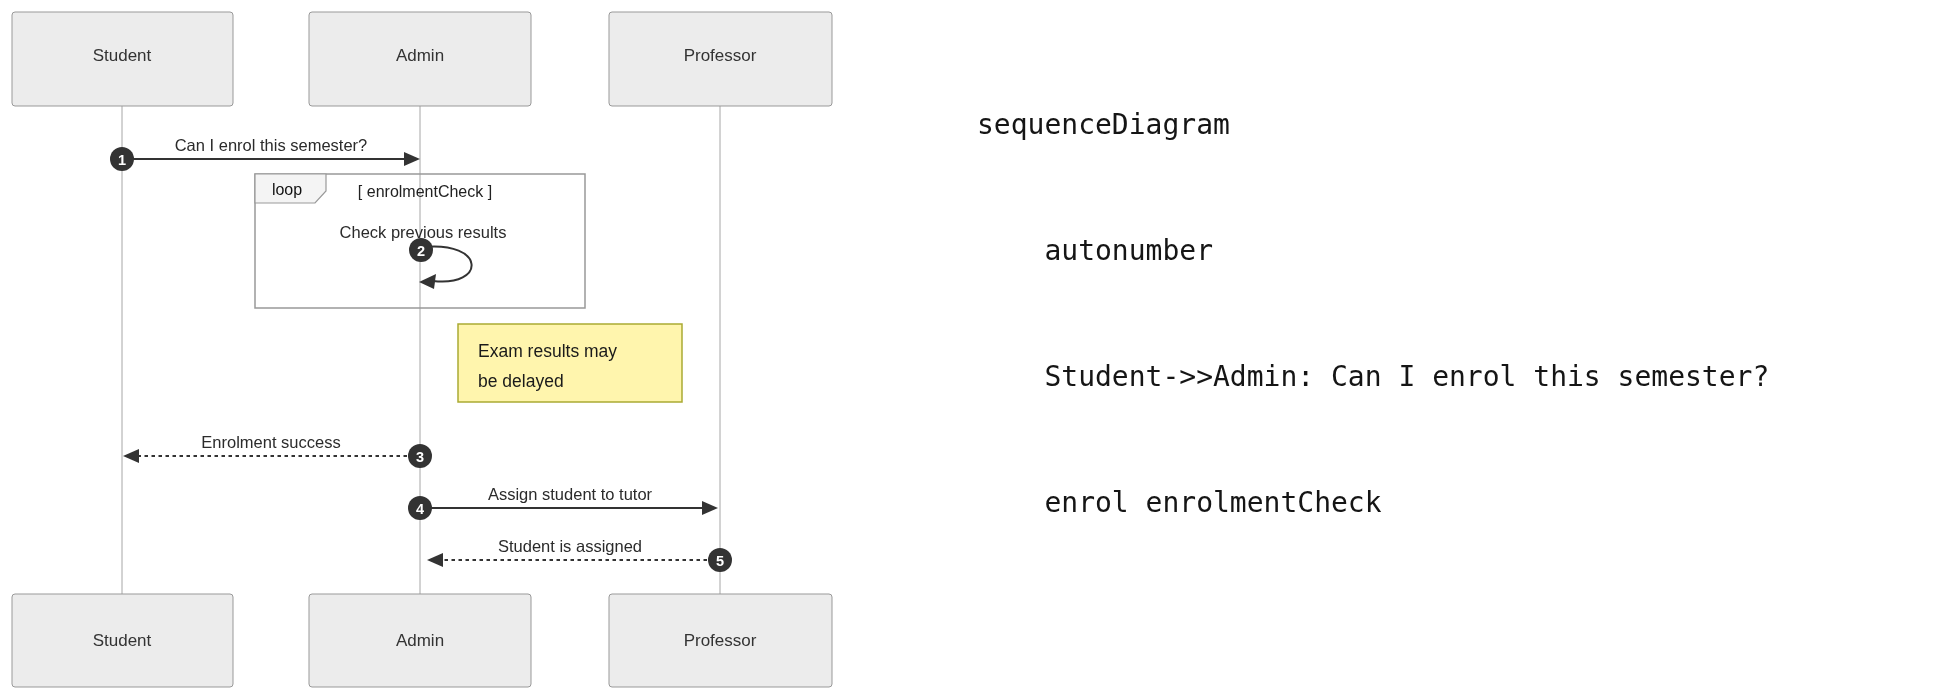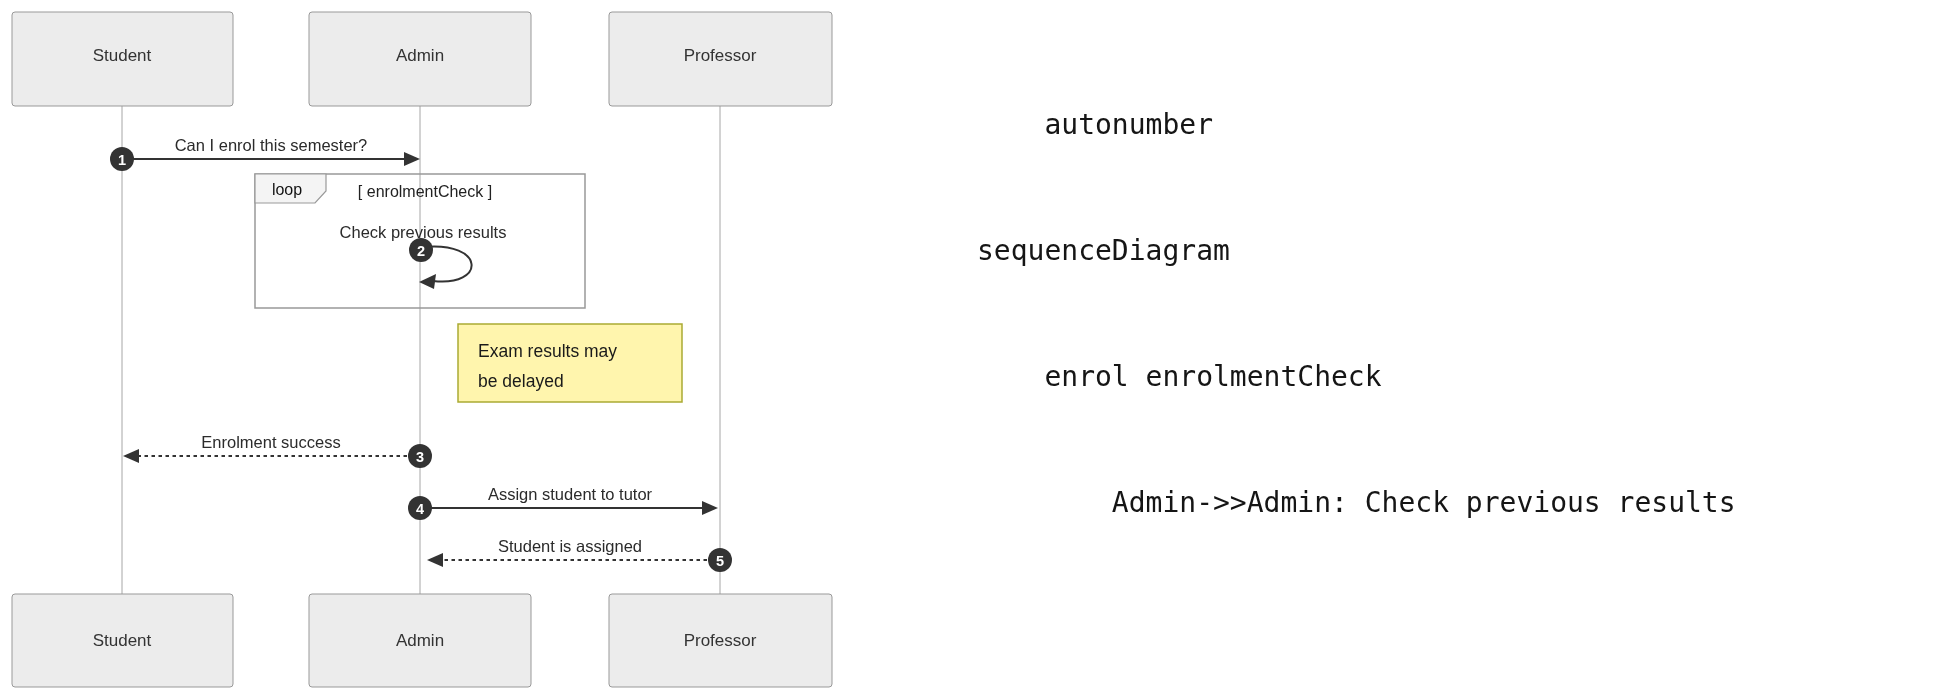--- a/index.html
+++ b/index.html
@@ -138,8 +138,8 @@
 </svg>
 
 <div class="code-block">
+  <div>sequenceDiagram</div>
   <div>    autonumber</div>
-  <div>sequenceDiagram</div>
   <div>    enrol enrolmentCheck</div>
   <div>        Admin-&gt;&gt;Admin: Check previous results</div>
   

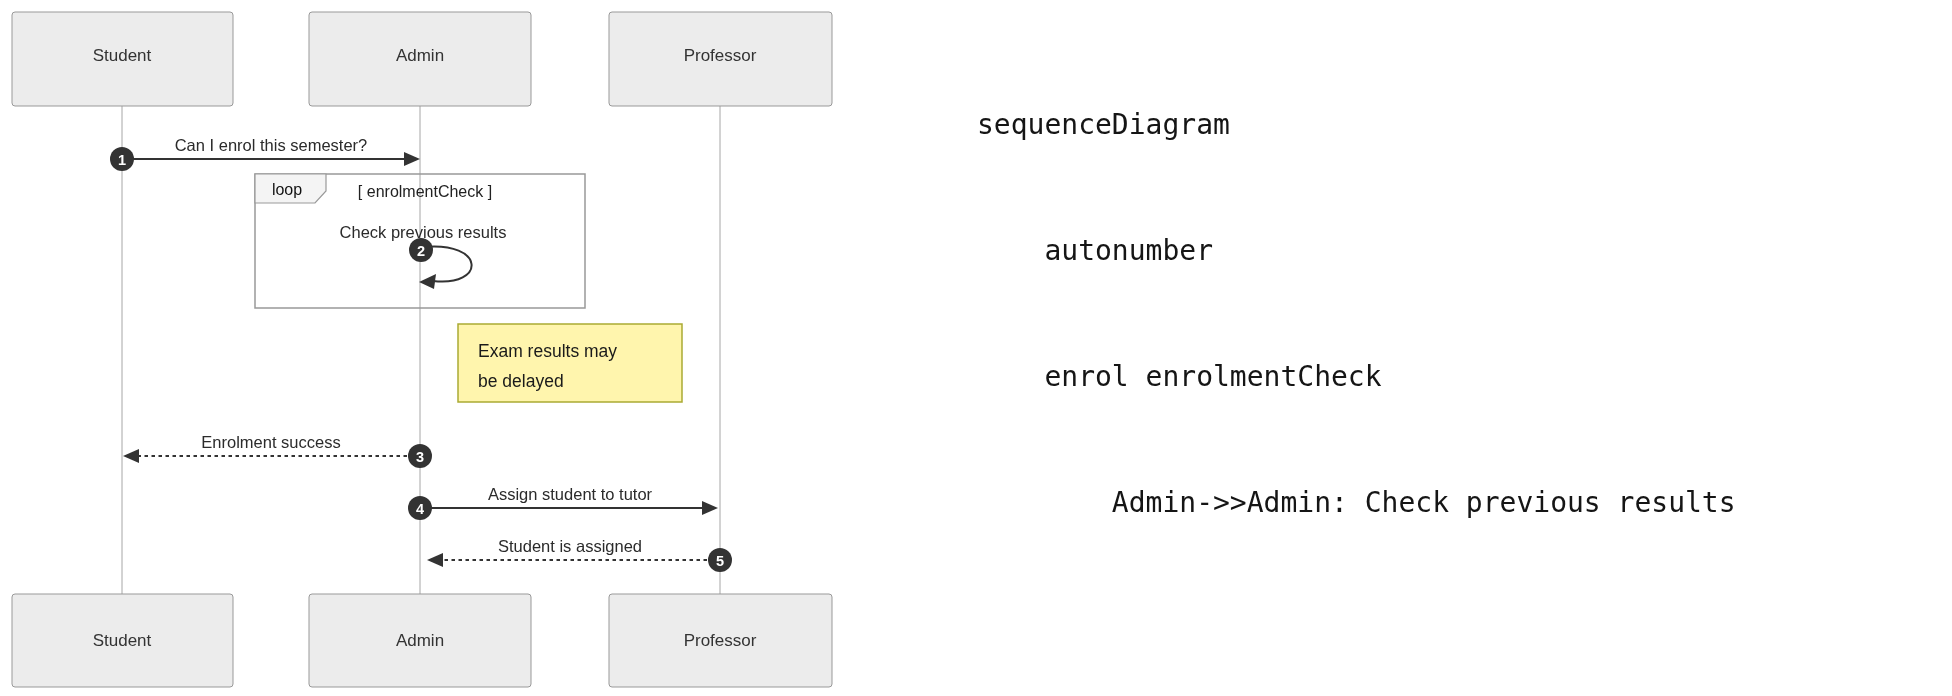--- a/index.html
+++ b/index.html
@@ -140,6 +140,7 @@
 <div class="code-block">
   <div>sequenceDiagram</div>
   <div>    autonumber</div>
+  <div>    Student-&gt;&gt;Admin: Can I enrol this semester?</div>
   <div>    enrol enrolmentCheck</div>
   <div>        Admin-&gt;&gt;Admin: Check previous results</div>
   

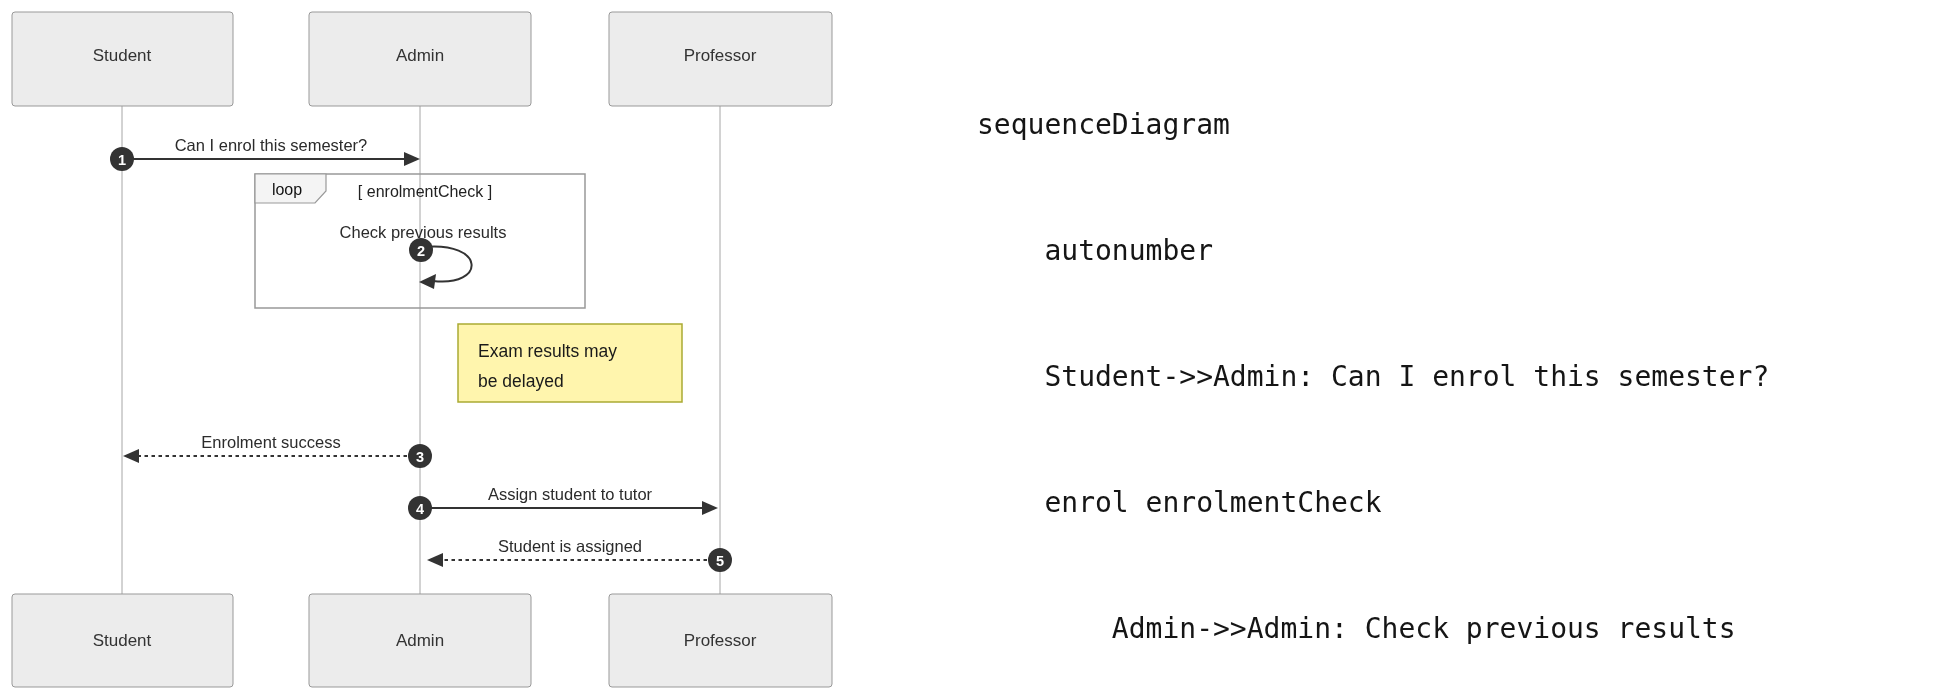--- a/index.html
+++ b/index.html
@@ -142,7 +142,6 @@
   <div>    autonumber</div>
   <div>    Student-&gt;&gt;Admin: Can I enrol this semester?</div>
   <div>    enrol enrolmentCheck</div>
-  <div>        Admin-&gt;&gt;Admin: Check previous results</div>
   
   
   

